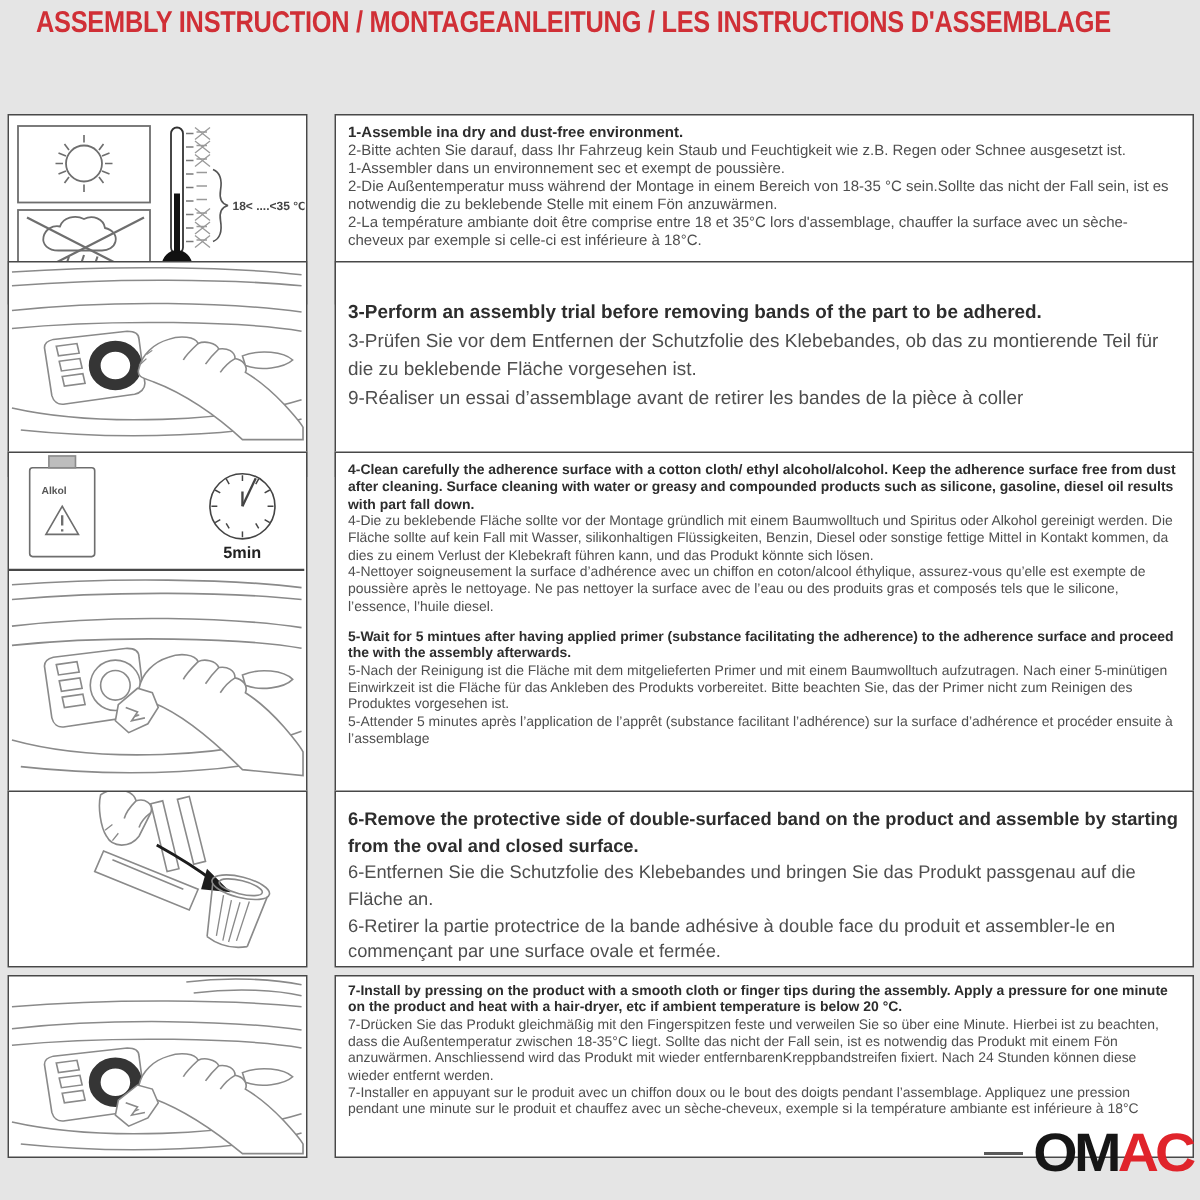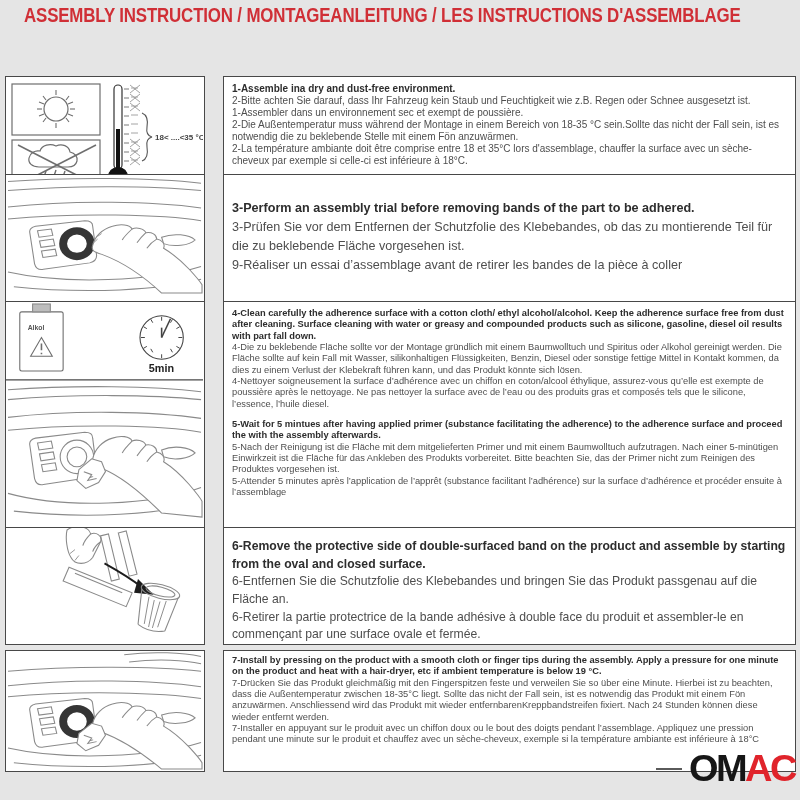--- a/index.html
+++ b/index.html
@@ -266,7 +266,7 @@
     </svg>
   </div>
   <div class="box txtbox r5">
-    <p class="en">7-Install by pressing on the product with a smooth cloth or finger tips during the assembly. Apply a pressure for one minute on the product and heat with a hair-dryer, etc if ambient temperature is below 19 °C.</p>
+    <p class="en">7-Install by pressing on the product with a smooth cloth or finger tips during the assembly. Apply a pressure for one minute on the product and heat with a hair-dryer, etc if ambient temperature is below 20 °C.</p>
     <p class="sub">7-Drücken Sie das Produkt gleichmäßig mit den Fingerspitzen feste und verweilen Sie so über eine Minute. Hierbei ist zu beachten, dass die Außentemperatur zwischen 18-35°C liegt. Sollte das nicht der Fall sein, ist es notwendig das Produkt mit einem Fön anzuwärmen. Anschliessend wird das Produkt mit wieder entfernbarenKreppbandstreifen fixiert. Nach 24 Stunden können diese wieder entfernt werden.</p>
     <p class="sub">7-Installer en appuyant sur le produit avec un chiffon doux ou le bout des doigts pendant l’assemblage. Appliquez une pression pendant une minute sur le produit et chauffez avec un sèche-cheveux, exemple si la température ambiante est inférieure à 18°C</p>
   </div>

